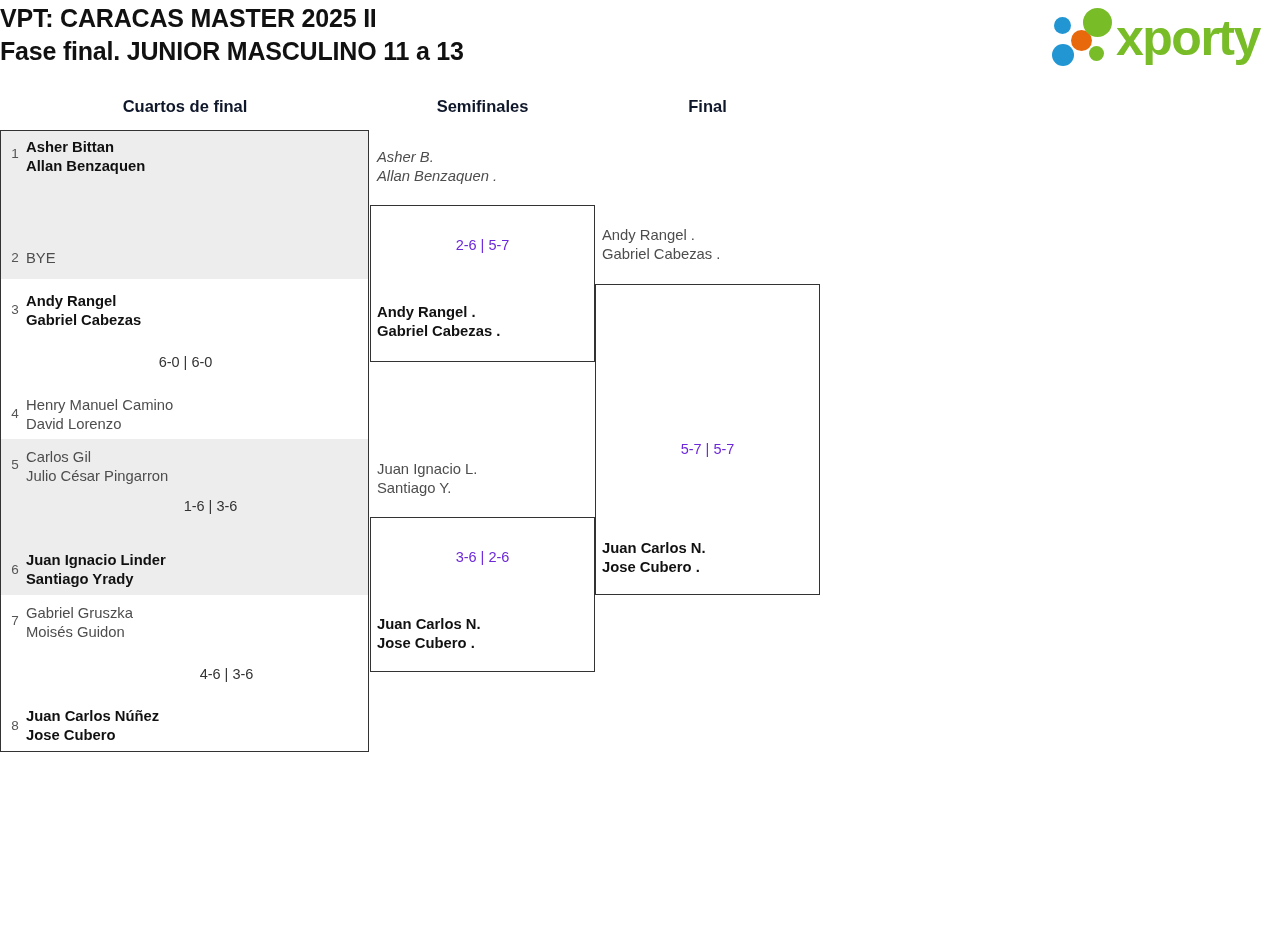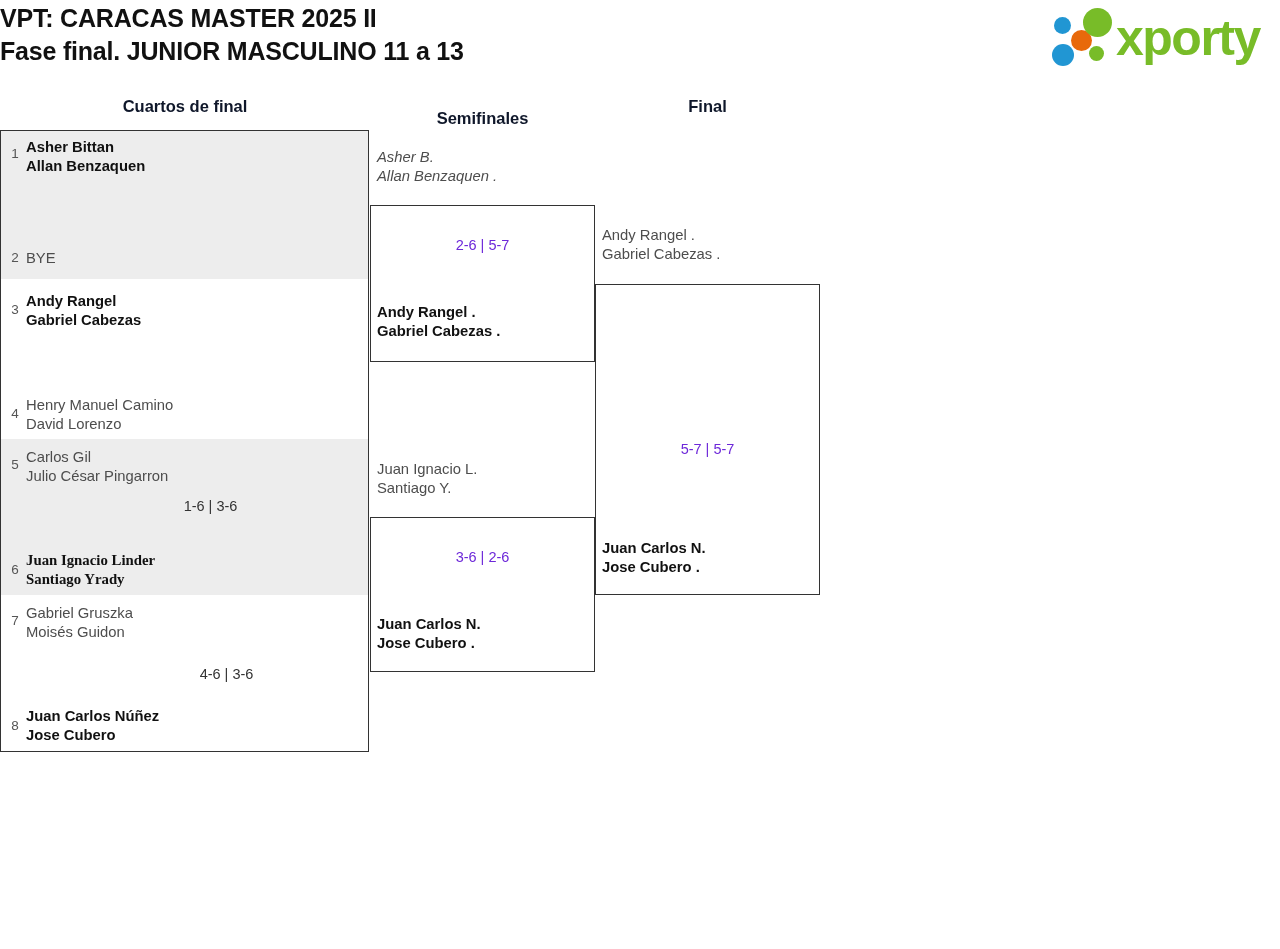--- a/index.html
+++ b/index.html
@@ -72,7 +72,7 @@
     white-space: nowrap;
   }
   #rh-0 { left: 0px;   top: 97px; width: 370px; }
-  #rh-1 { left: 370px; top: 109px; width: 225px; }
+  #rh-1 { left: 370px; top: 97px; width: 225px; }
   #rh-2 { left: 595px; top: 97px; width: 225px; }
 
   

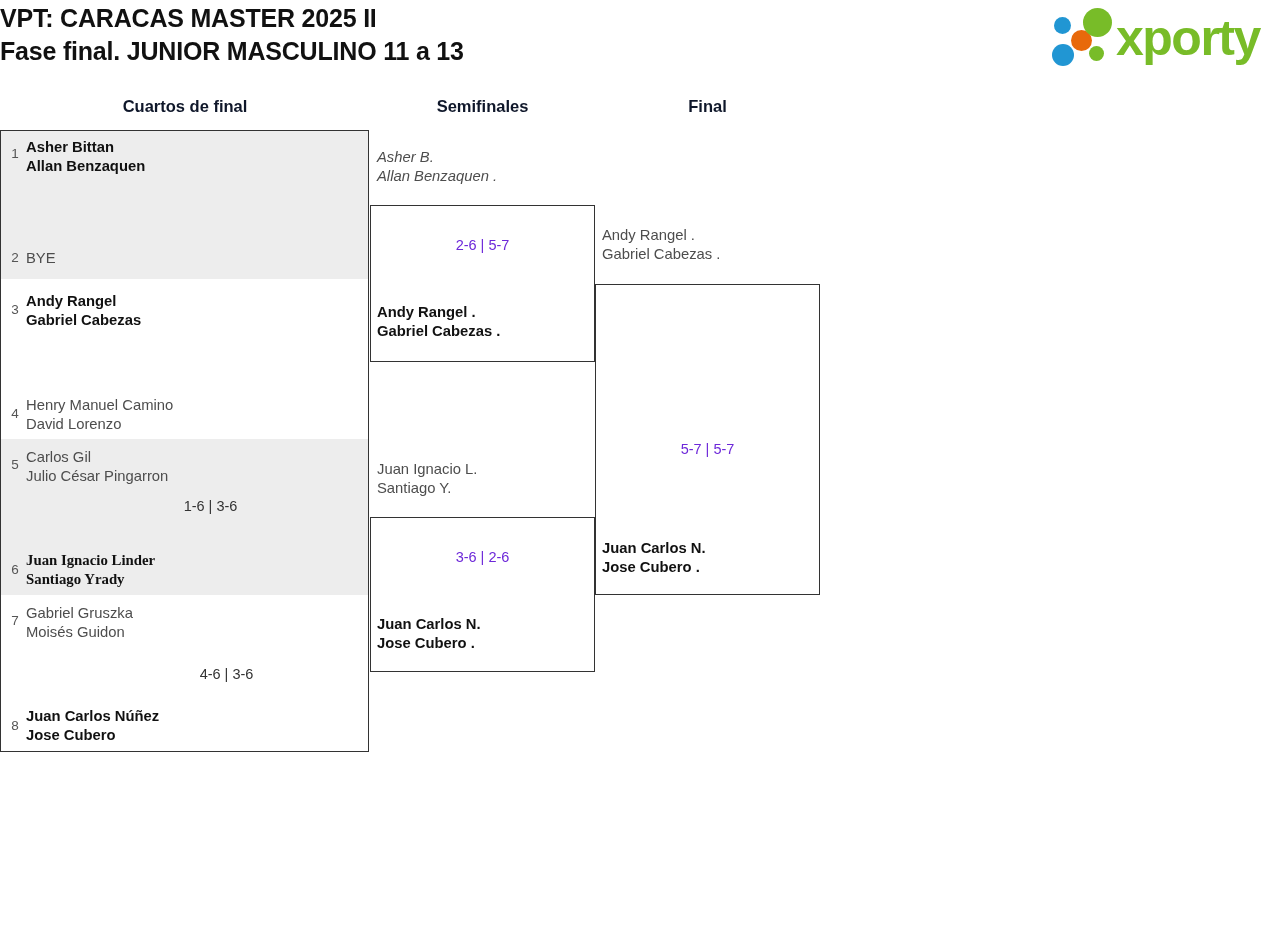--- a/index.html
+++ b/index.html
@@ -189,6 +189,7 @@
       <span class="pl">Andy Rangel</span>
       <span class="pl">Gabriel Cabezas</span>
     </div>
+    <div class="r1-score" style="top:75px;">6-0 | 6-0</div>
     <div class="seed" style="top:127px;">4</div>
     <div class="player-pair loser" style="top:117px;">
       <span class="pl">Henry Manuel Camino</span>

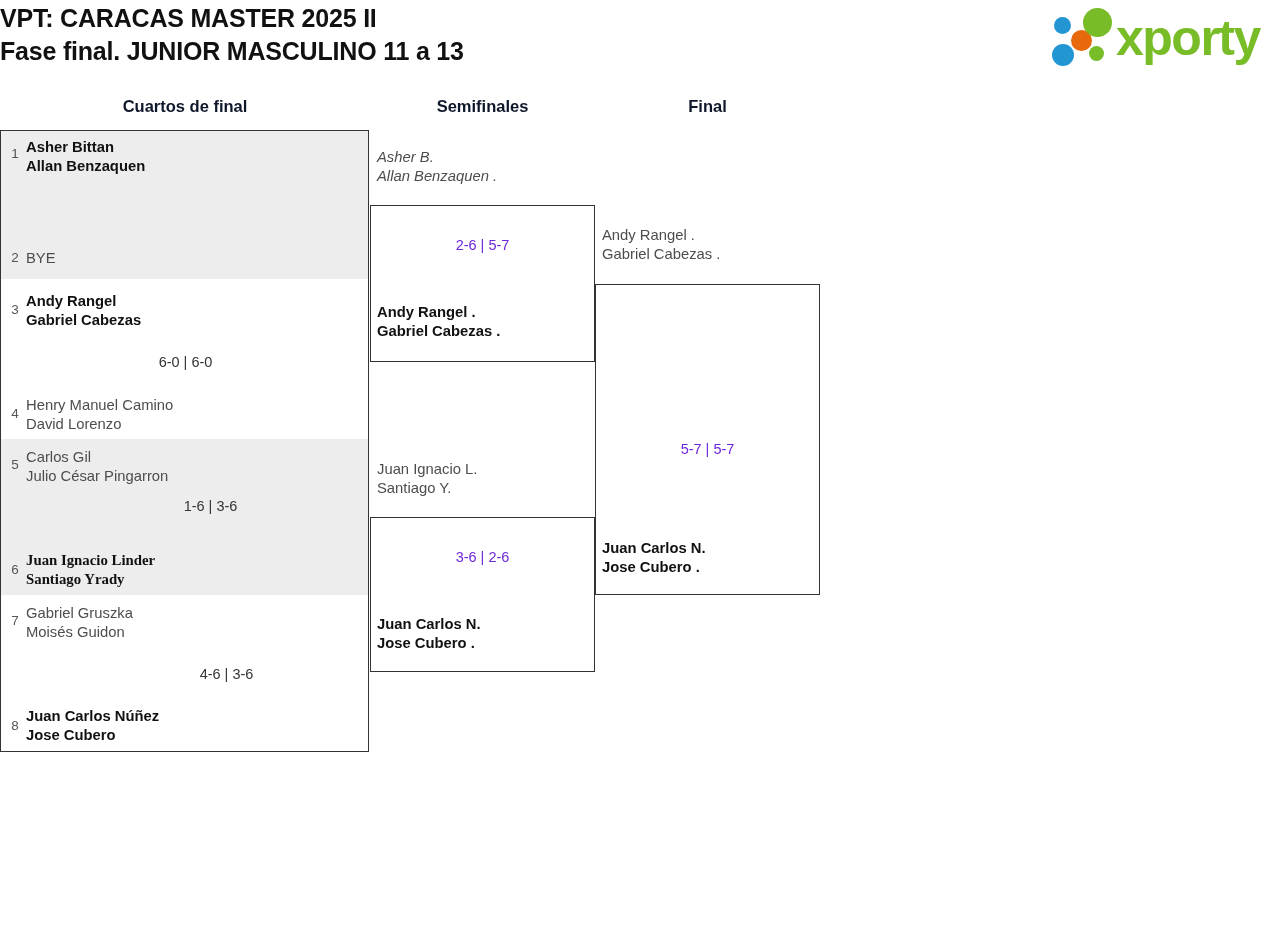--- a/index.html
+++ b/index.html
@@ -205,7 +205,7 @@
     </div>
     <div class="r1-score" style="top:59px;padding-left:25px;">1-6 | 3-6</div>
     <div class="seed" style="top:123px;">6</div>
-    <div class="player-pair winner" style="top:112px;font-family:Liberation Serif, serif;">
+    <div class="player-pair winner" style="top:112px;">
       <span class="pl">Juan Ignacio Linder</span>
       <span class="pl">Santiago Yrady</span>
     </div>

